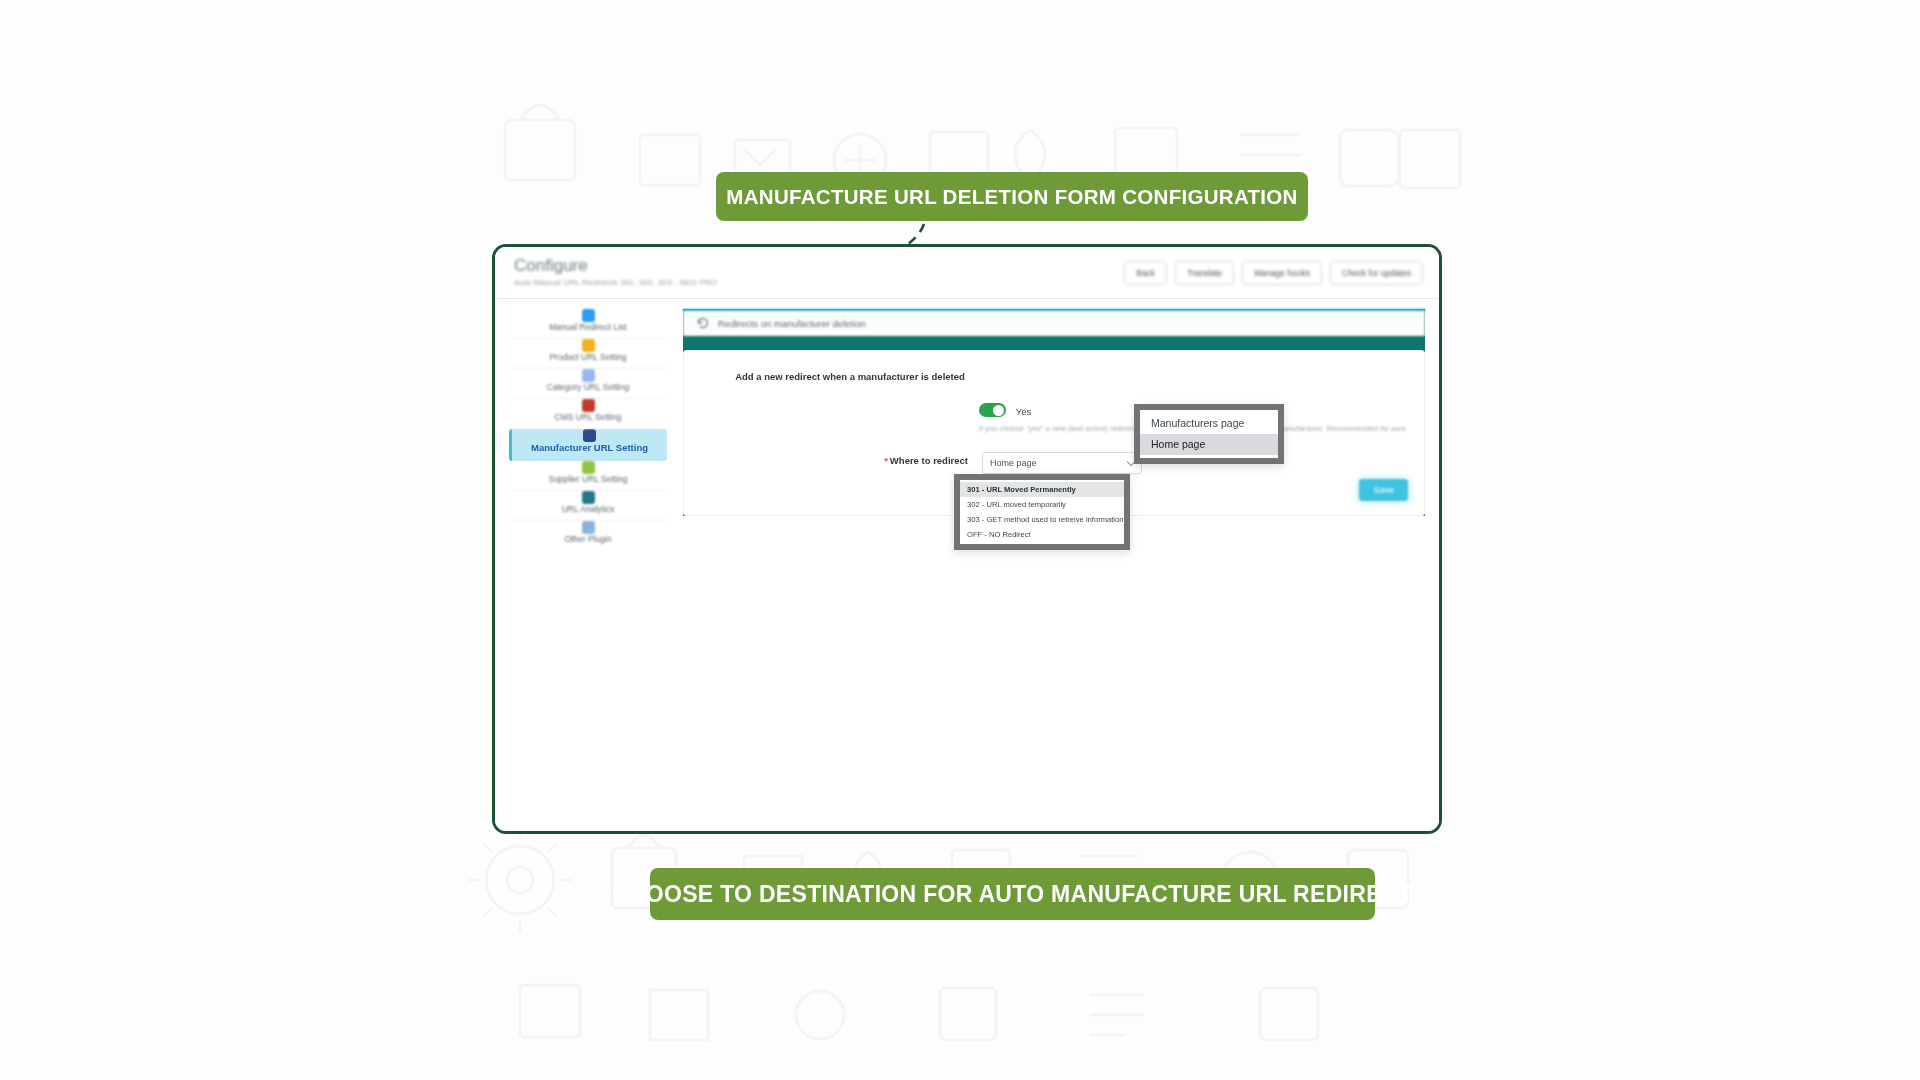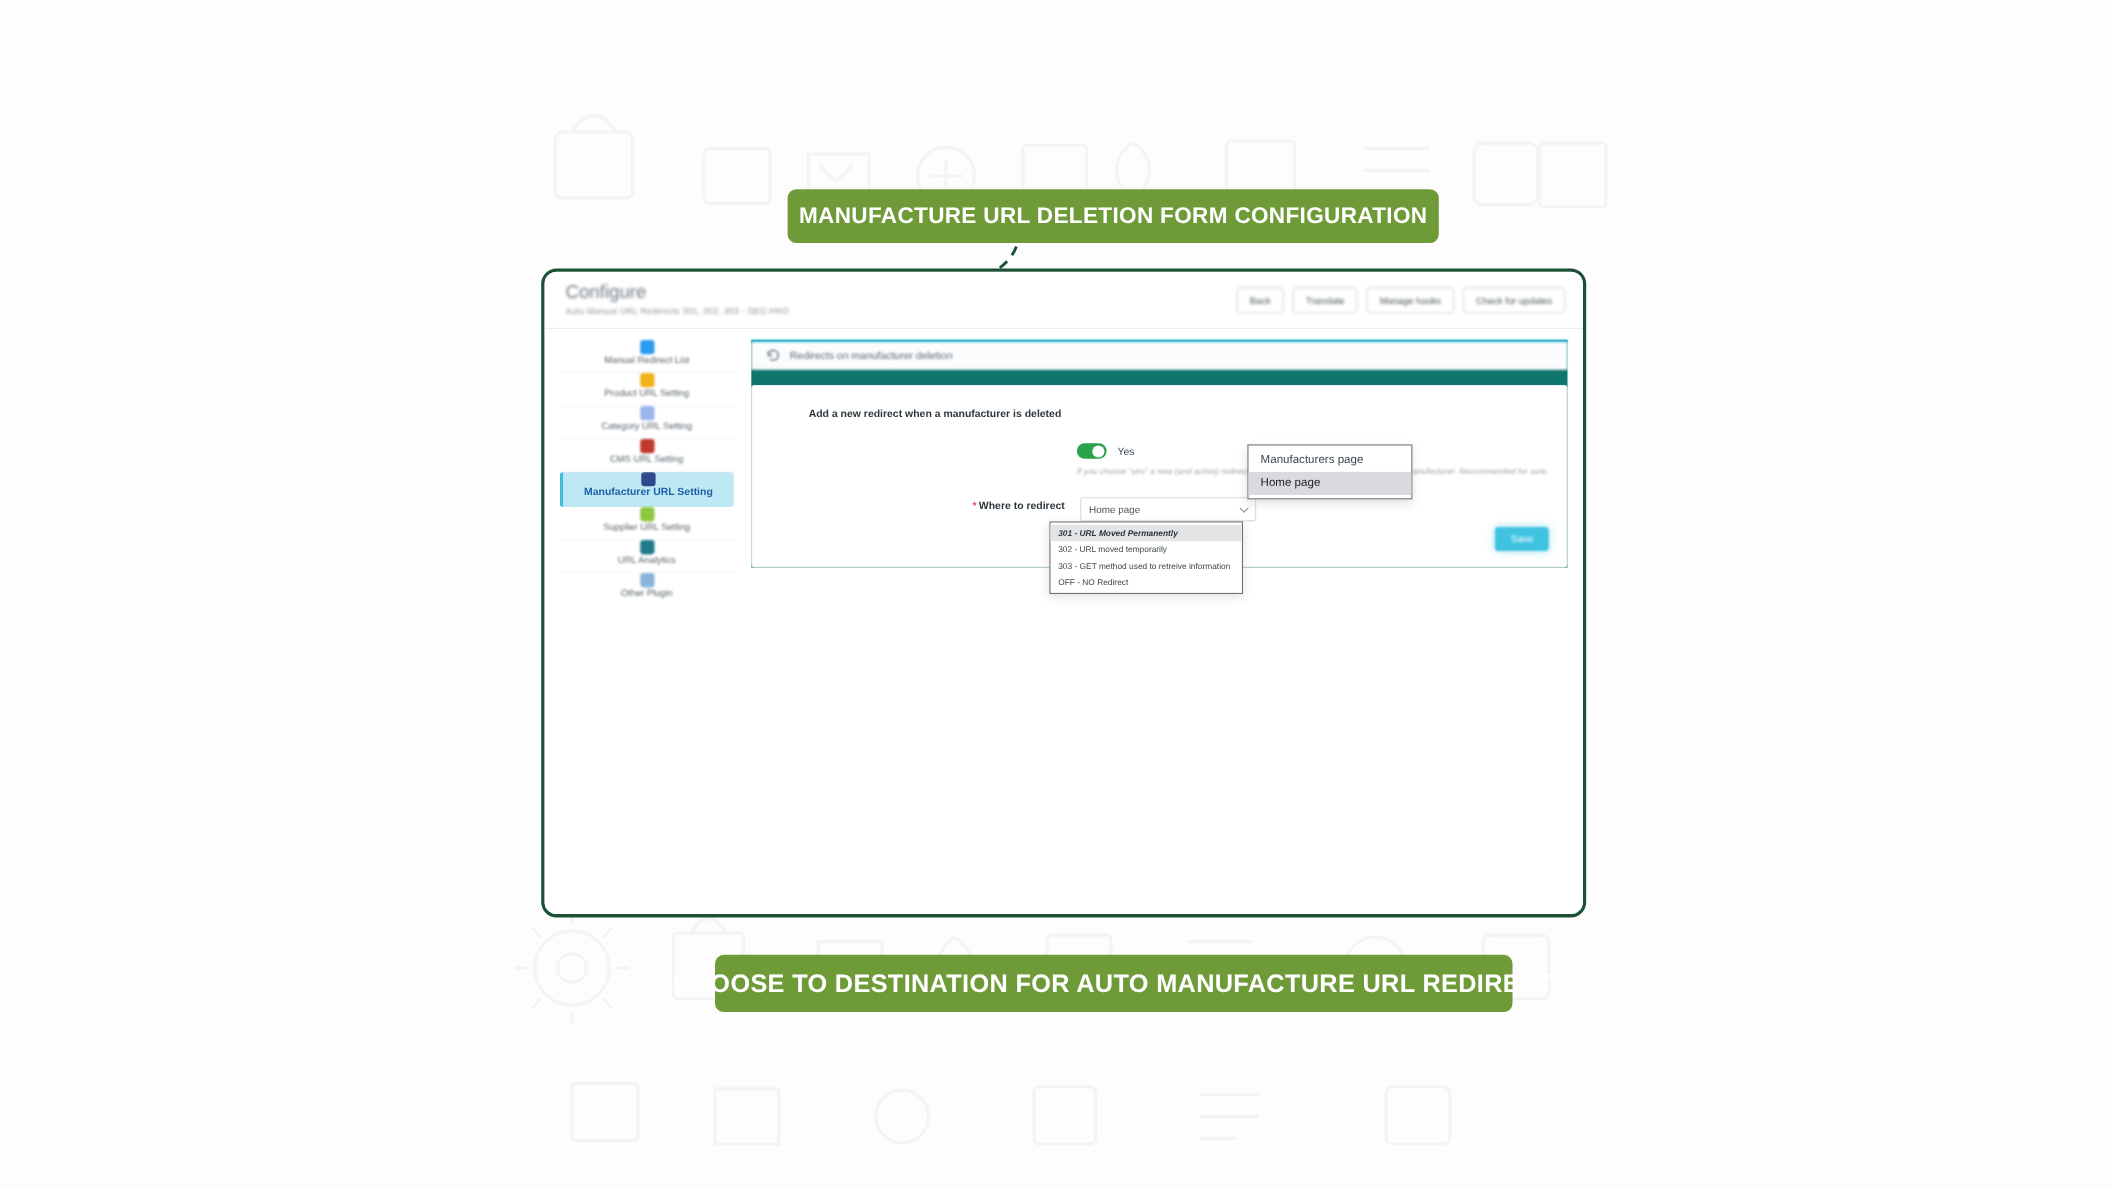--- a/index.html
+++ b/index.html
@@ -197,7 +197,7 @@
   .popup {
     position: absolute;
     background: #ffffff;
-    border: 1px solid #737373;
+    border: 6px solid #737373;
     box-shadow: 0 3px 9px rgba(0,0,0,.13);
     z-index: 40;
     padding: 3px 0;

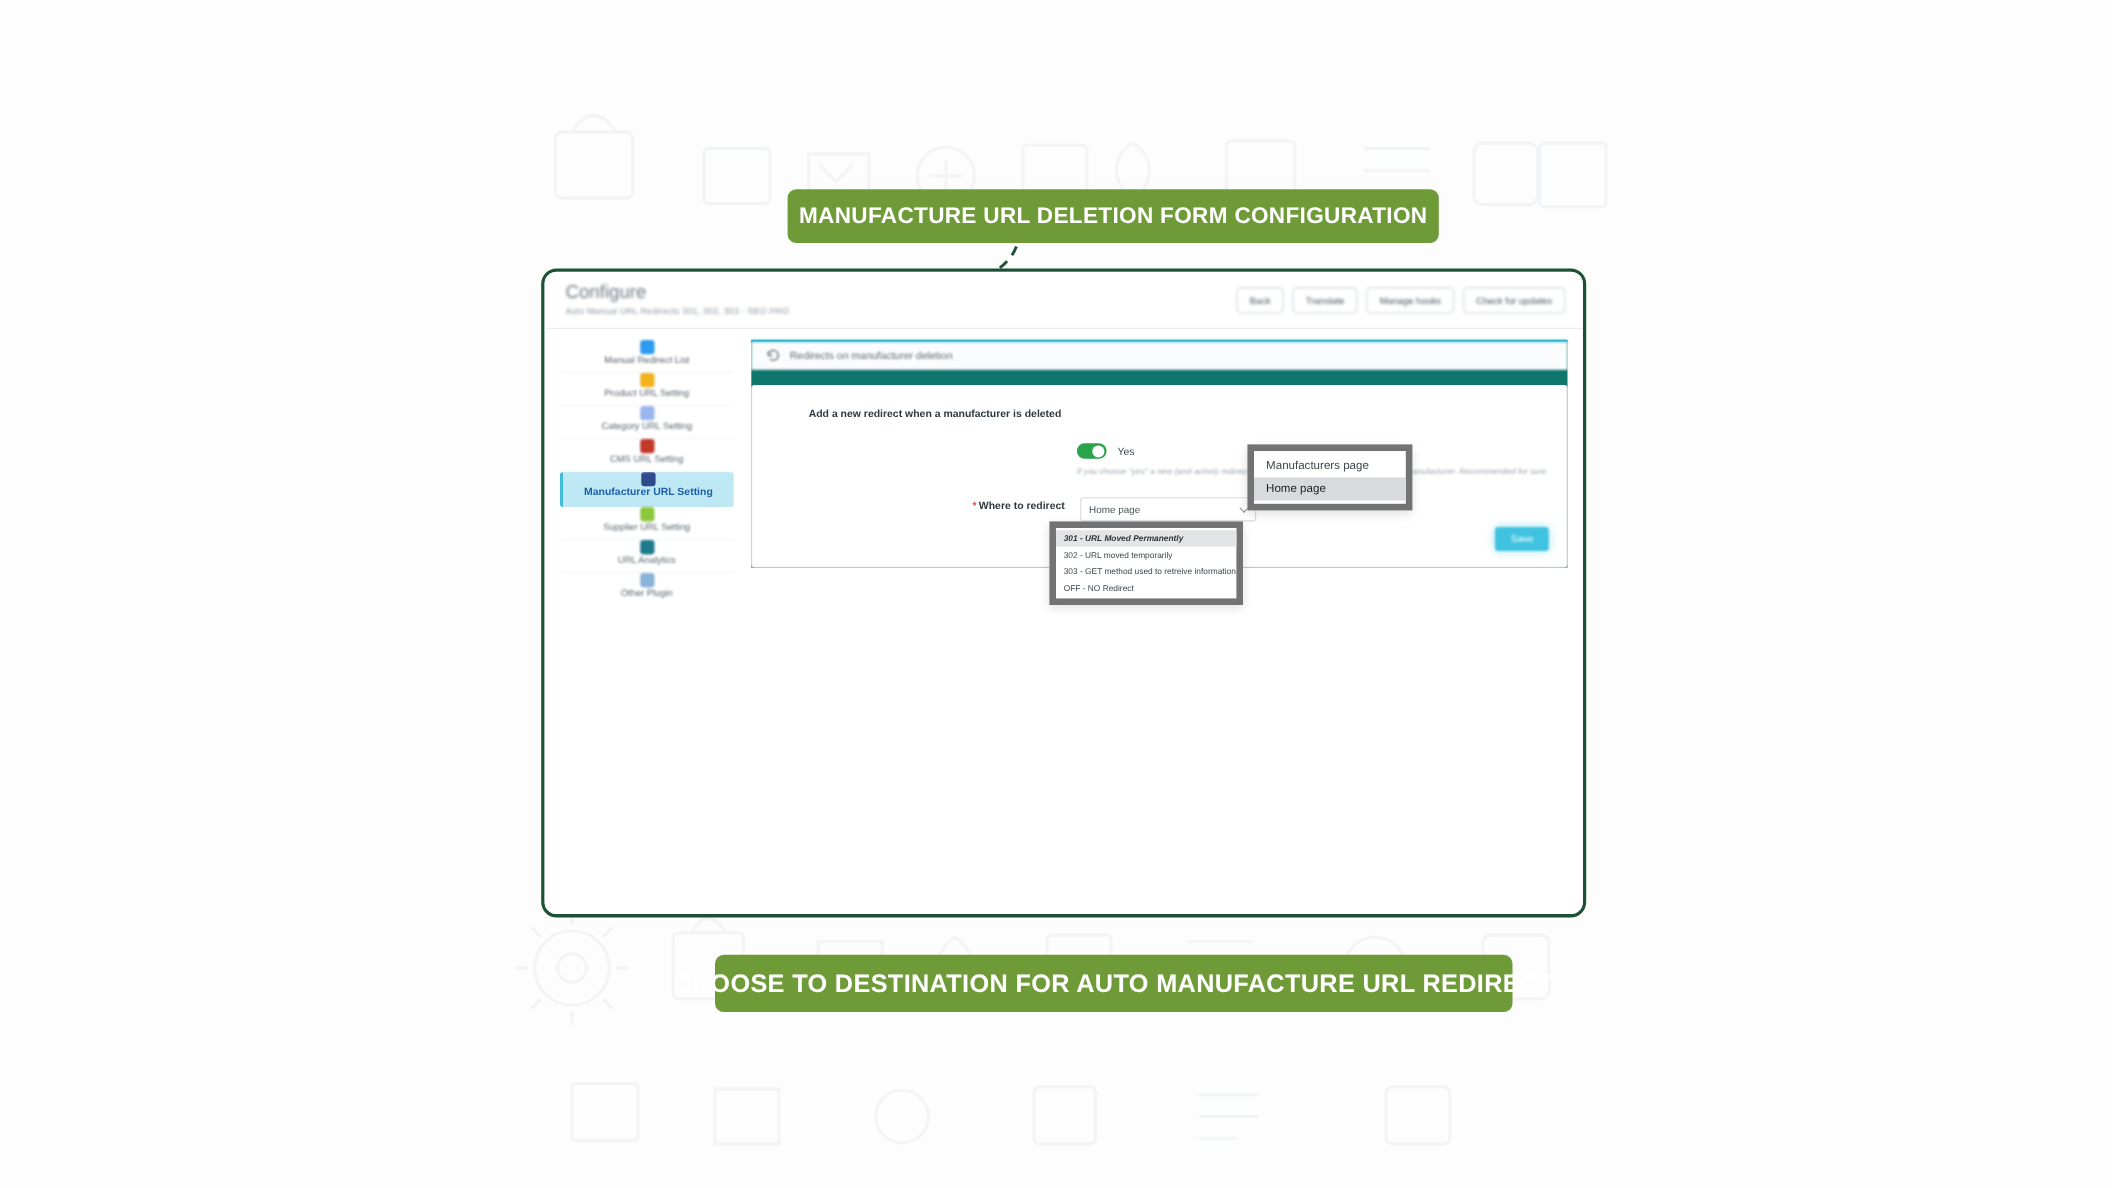--- a/index.html
+++ b/index.html
@@ -212,7 +212,7 @@
   #popup-where { left: 1134px; top: 404px; width: 150px; }
   #popup-type  { left: 954px;  top: 474px; width: 176px; padding: 2px 0; }
   #popup-type .popup-item { font-size: 7.6px; padding: 3px 7px; line-height: 9px; }
-  #popup-type .popup-item.selected { background: #e2e4e6; font-weight: bold; color: #2b3439; font-style: italic; }
+  #popup-type .popup-item.selected { background: #e2e4e6; font-weight: bold; color: #2b3439; }
 </style>
 </head>
 <body>

